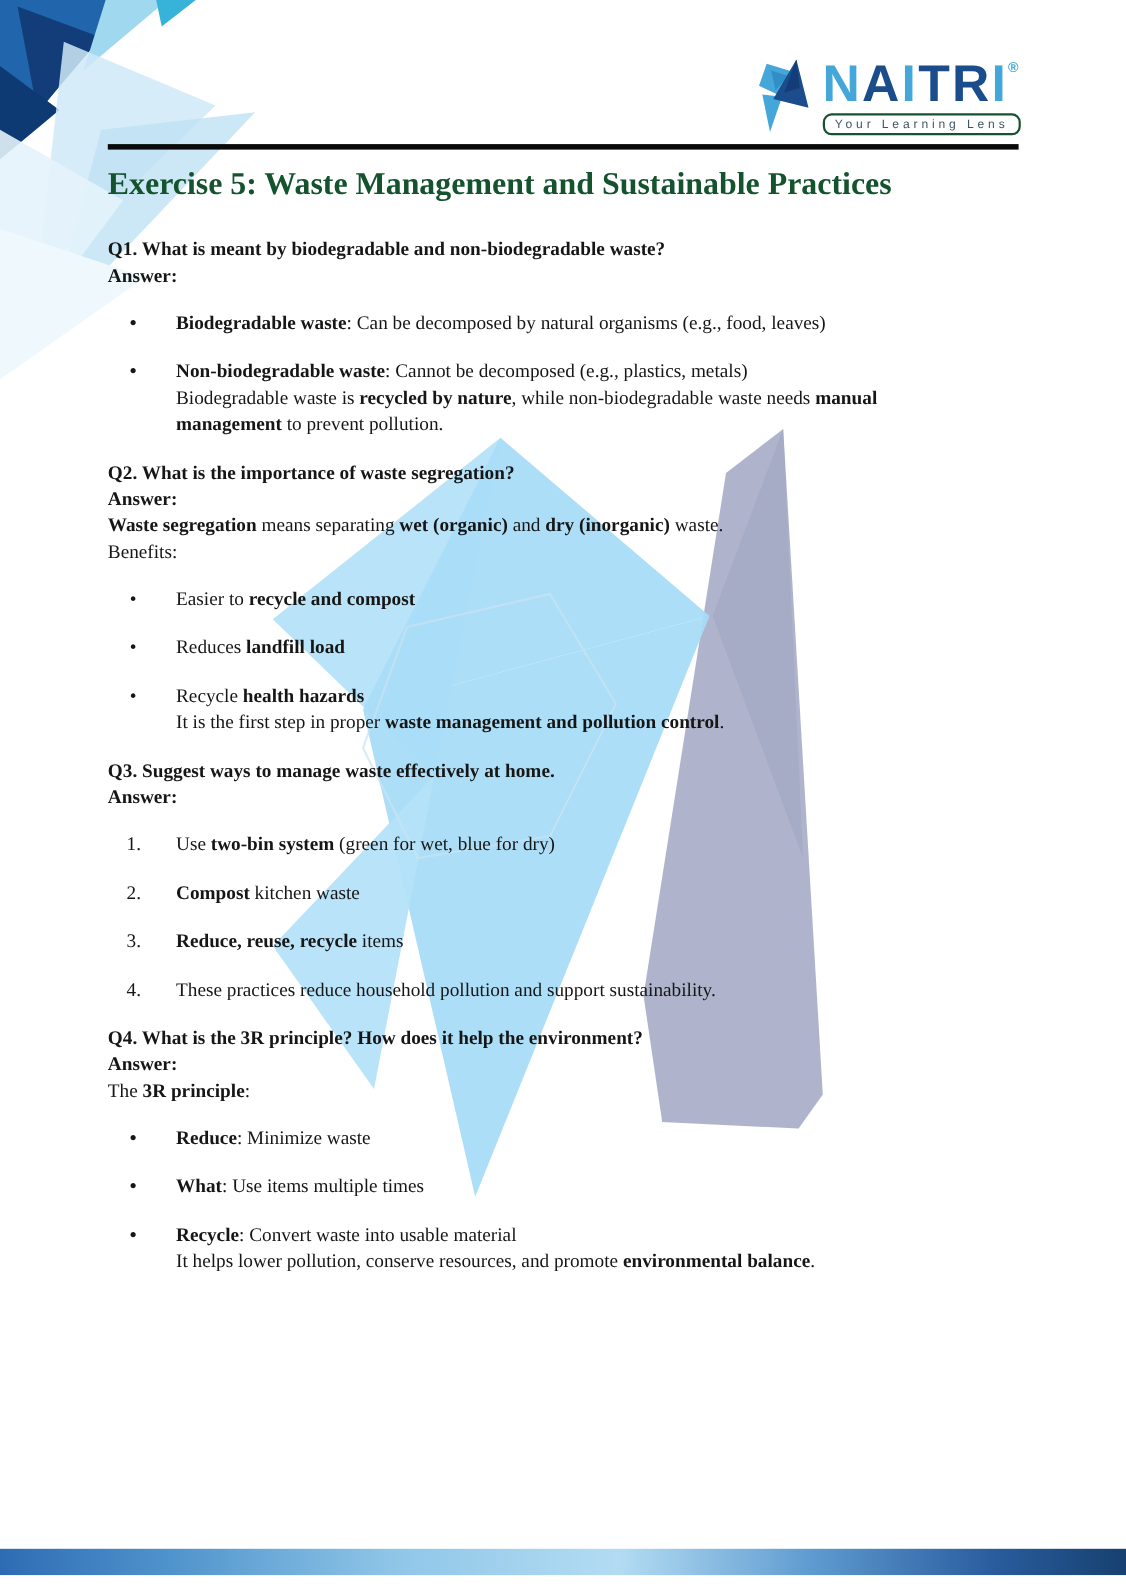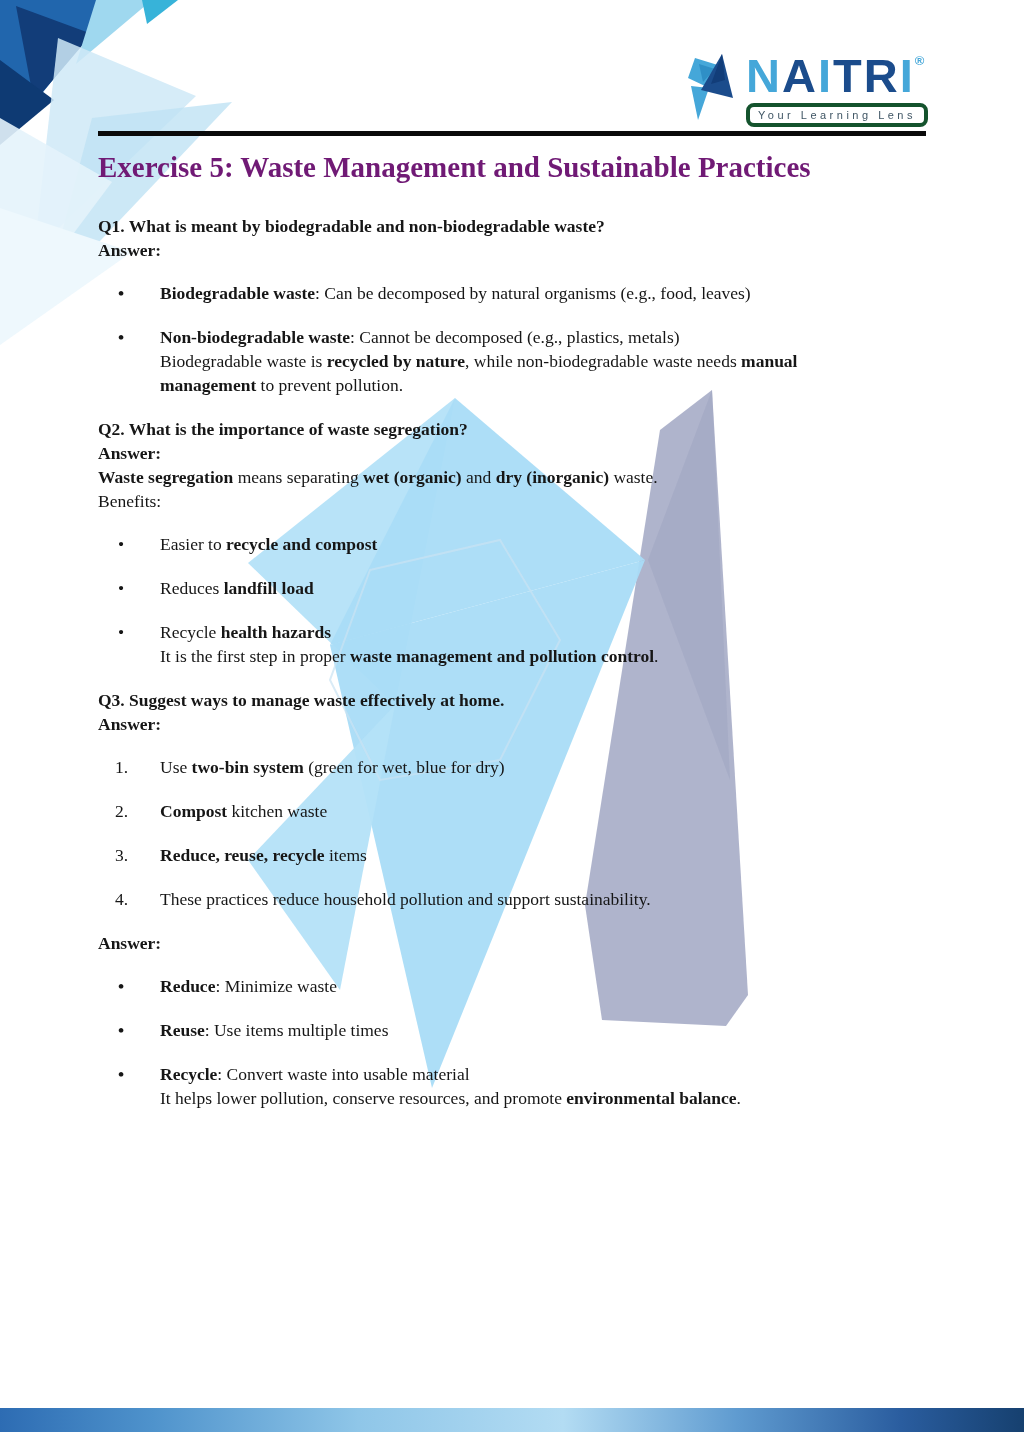--- a/index.html
+++ b/index.html
@@ -20,7 +20,7 @@
   .brand-row .dk{color:#1b4c8c;}
   .reg{font-size:13px;color:#45a7d9;vertical-align:top;line-height:18px;font-weight:bold;}
   .tagline{
-    margin-top:3px;border:4px solid #14532d;border-radius:8px;padding:2px 8px;
+    margin-top:3px;border:2px solid #14532d;border-radius:8px;padding:2px 8px;
     font-size:11px;letter-spacing:3.5px;color:#3f5564;text-align:center;white-space:nowrap;
   }
   

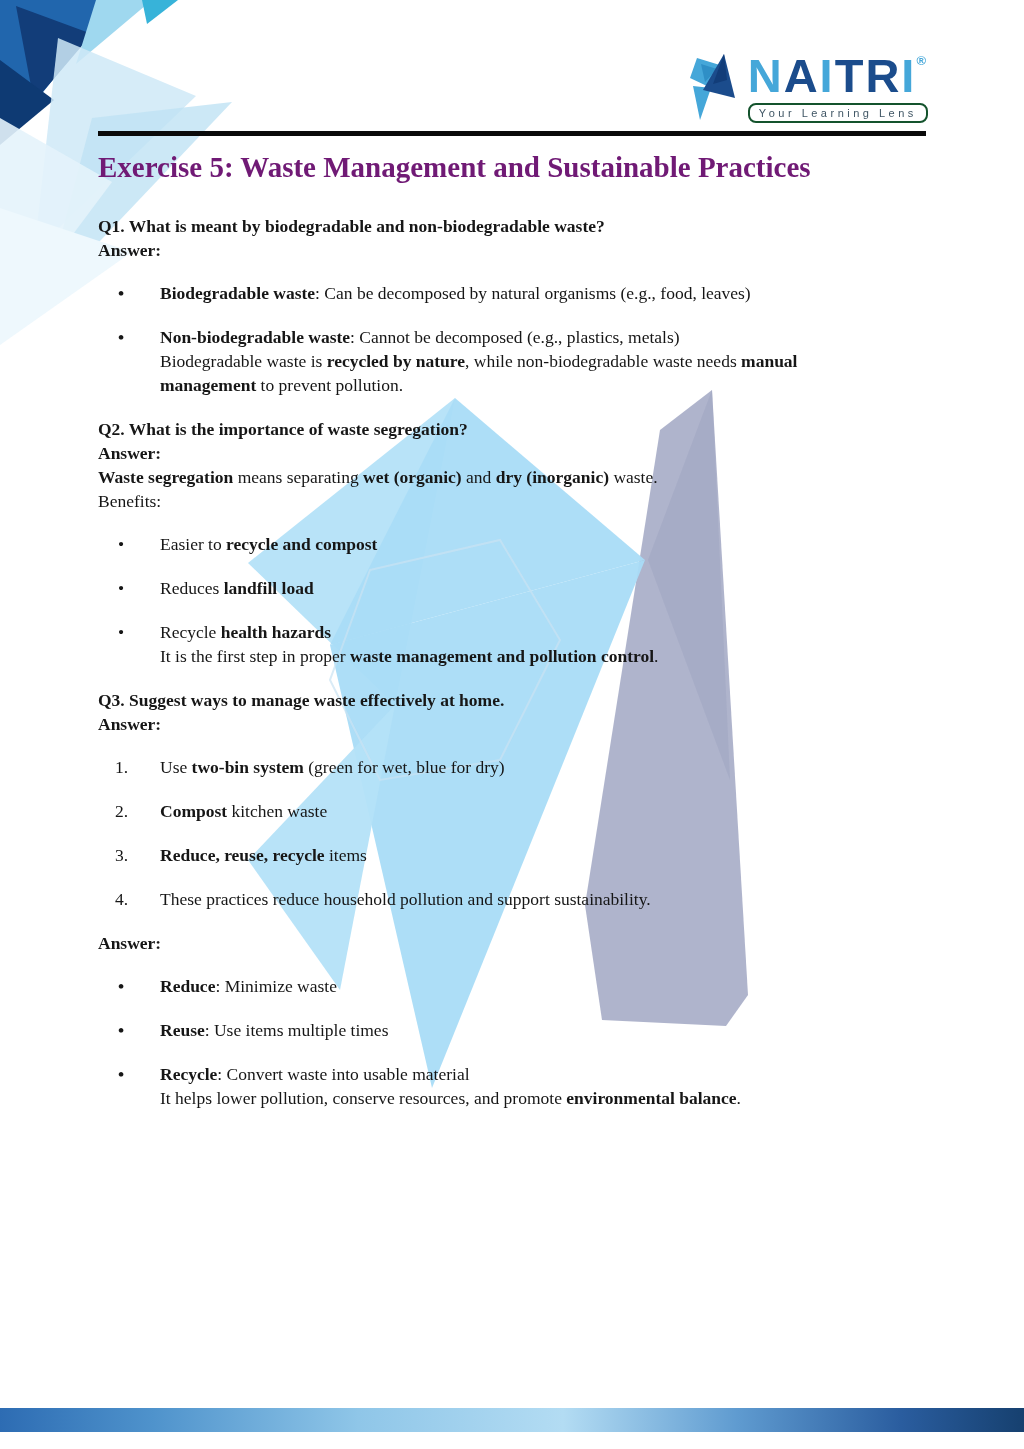--- a/index.html
+++ b/index.html
@@ -25,7 +25,7 @@
   }
   
   .content{position:absolute;left:98px;top:150px;width:830px;}
-  .title{font-size:29px;line-height:34px;font-weight:bold;color:#701a75;margin:0;}
+  .title{font-size:29px;line-height:34px;font-weight:bold;color:#14532d;margin:0;}
   .qa{margin-top:6px;}
   .qa.first{margin-top:30px;}
   .q{font-size:17.5px;line-height:24px;font-weight:bold;margin:0;}

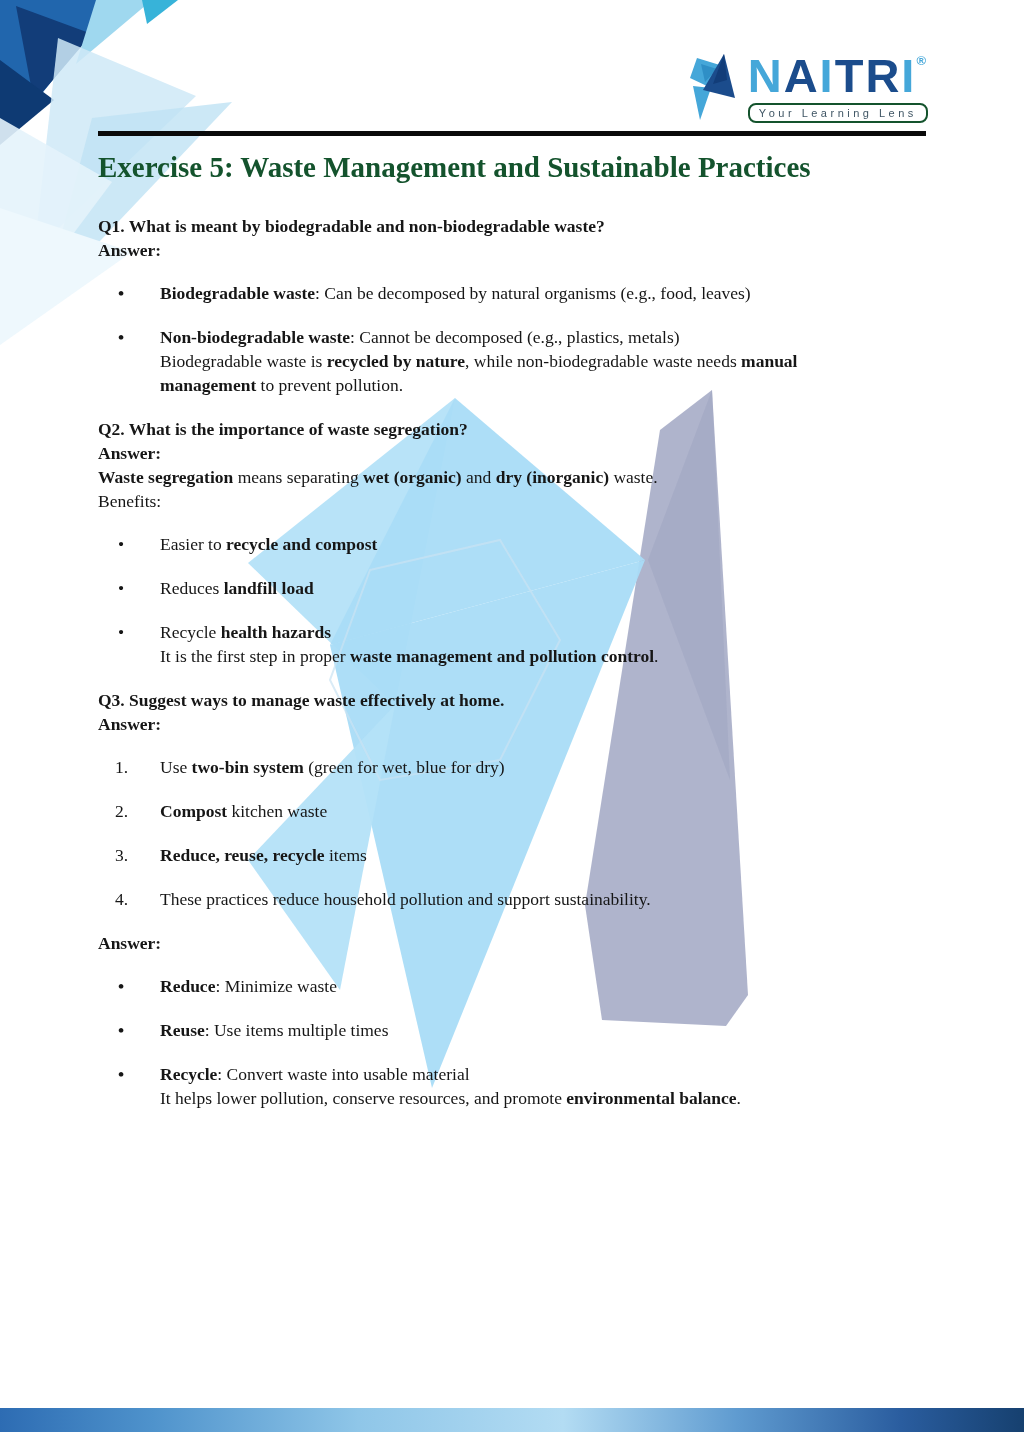--- a/index.html
+++ b/index.html
@@ -174,6 +174,7 @@
     </section>
 
     <section class="qa">
+      <h2 class="q">Q4. What is the 3R principle? How does it help the environment?</h2>
       <div class="a">Answer:</div>
       <div class="list bold-dots">
         <div class="item">

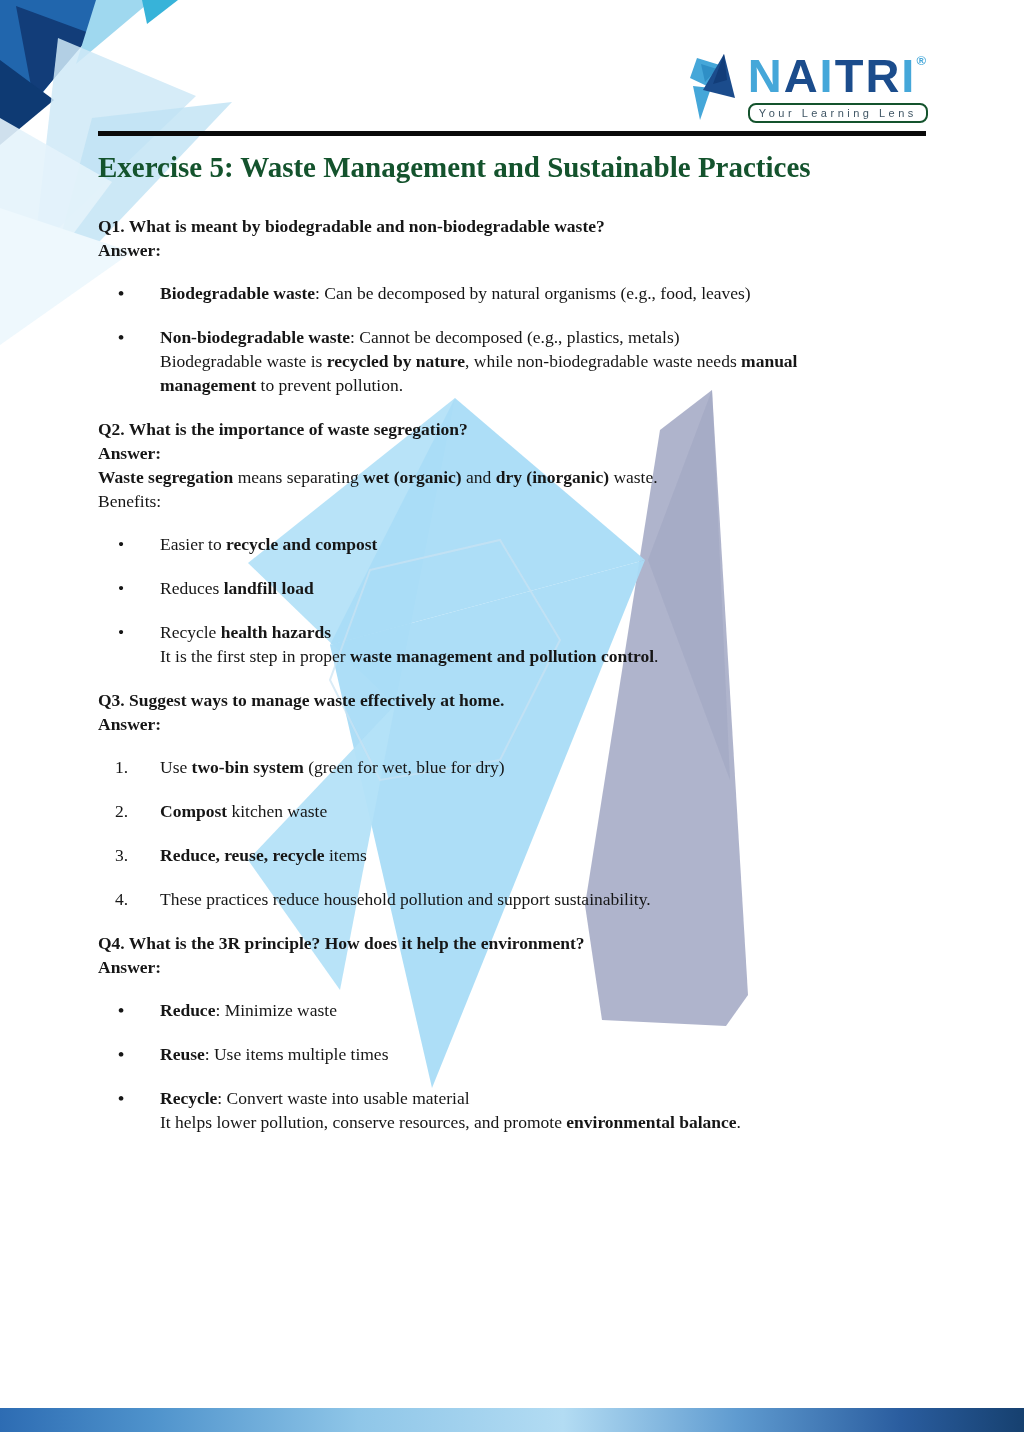--- a/index.html
+++ b/index.html
@@ -176,6 +176,7 @@
     <section class="qa">
       <h2 class="q">Q4. What is the 3R principle? How does it help the environment?</h2>
       <div class="a">Answer:</div>
+      <div class="line"><span>The </span><span class="b">3R principle</span><span>:</span></div>
       <div class="list bold-dots">
         <div class="item">
           <span class="marker">•</span>

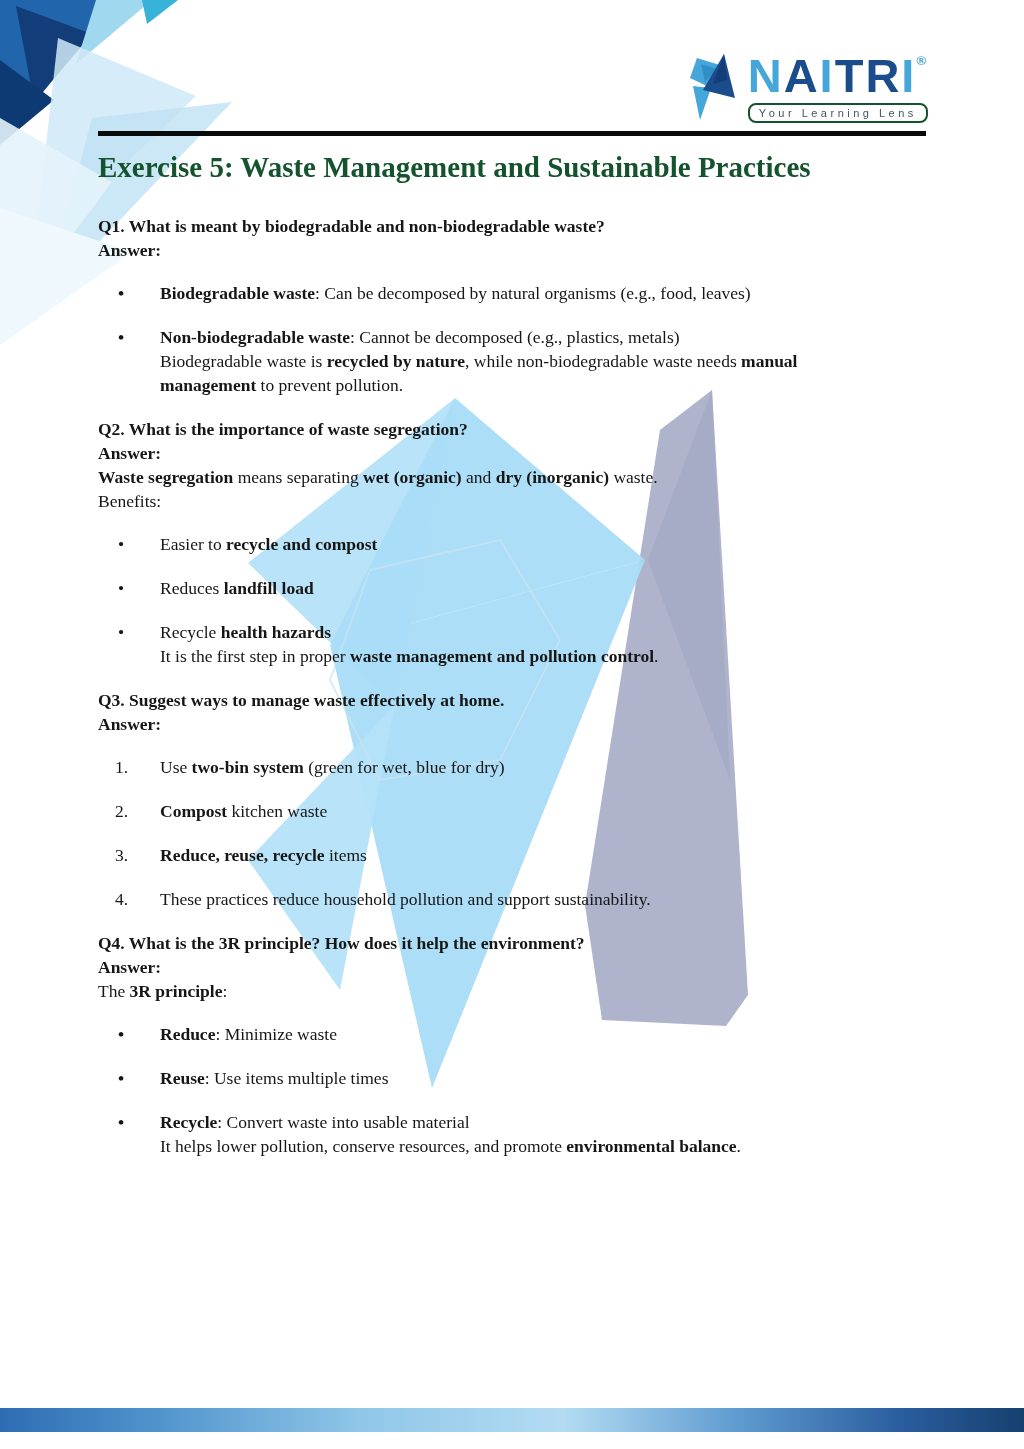--- a/index.html
+++ b/index.html
@@ -187,7 +187,7 @@
         <div class="item">
           <span class="marker">•</span>
           <div class="lines">
-            <div class="line"><span class="b">Reuse</span><span>: Use items multiple times</span></div>
+            <div class="line"><span class="b">What</span><span>: Use items multiple times</span></div>
           </div>
         </div>
         <div class="item">

